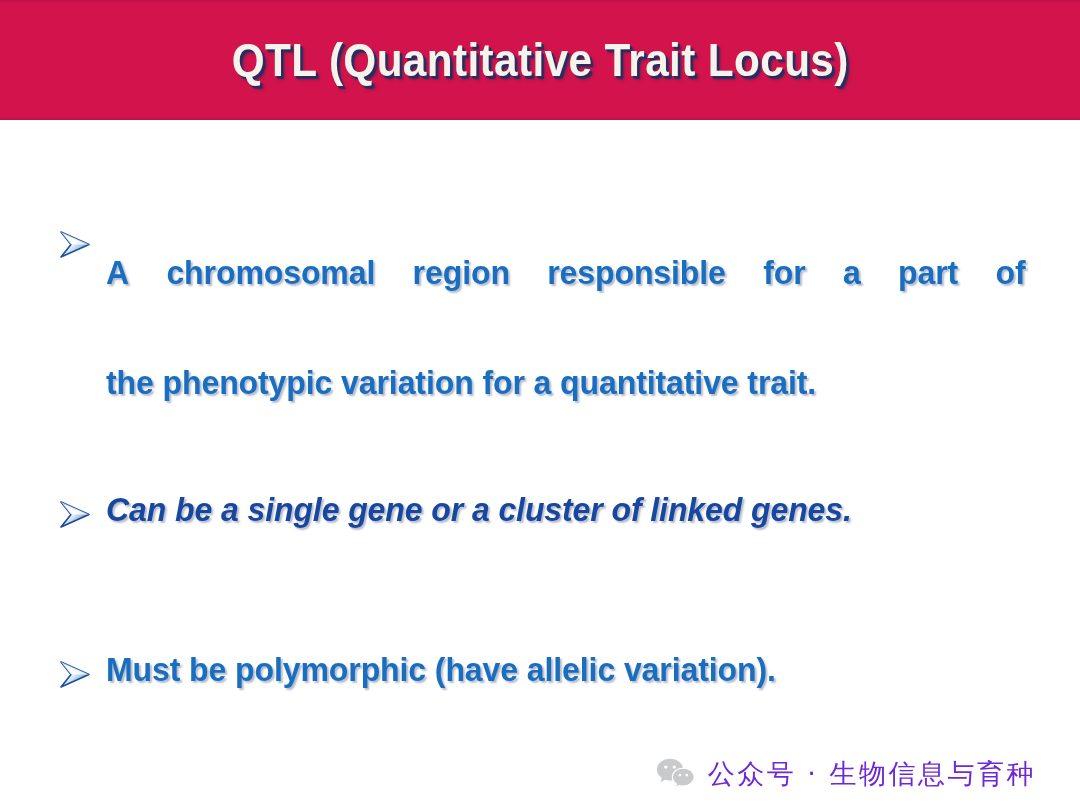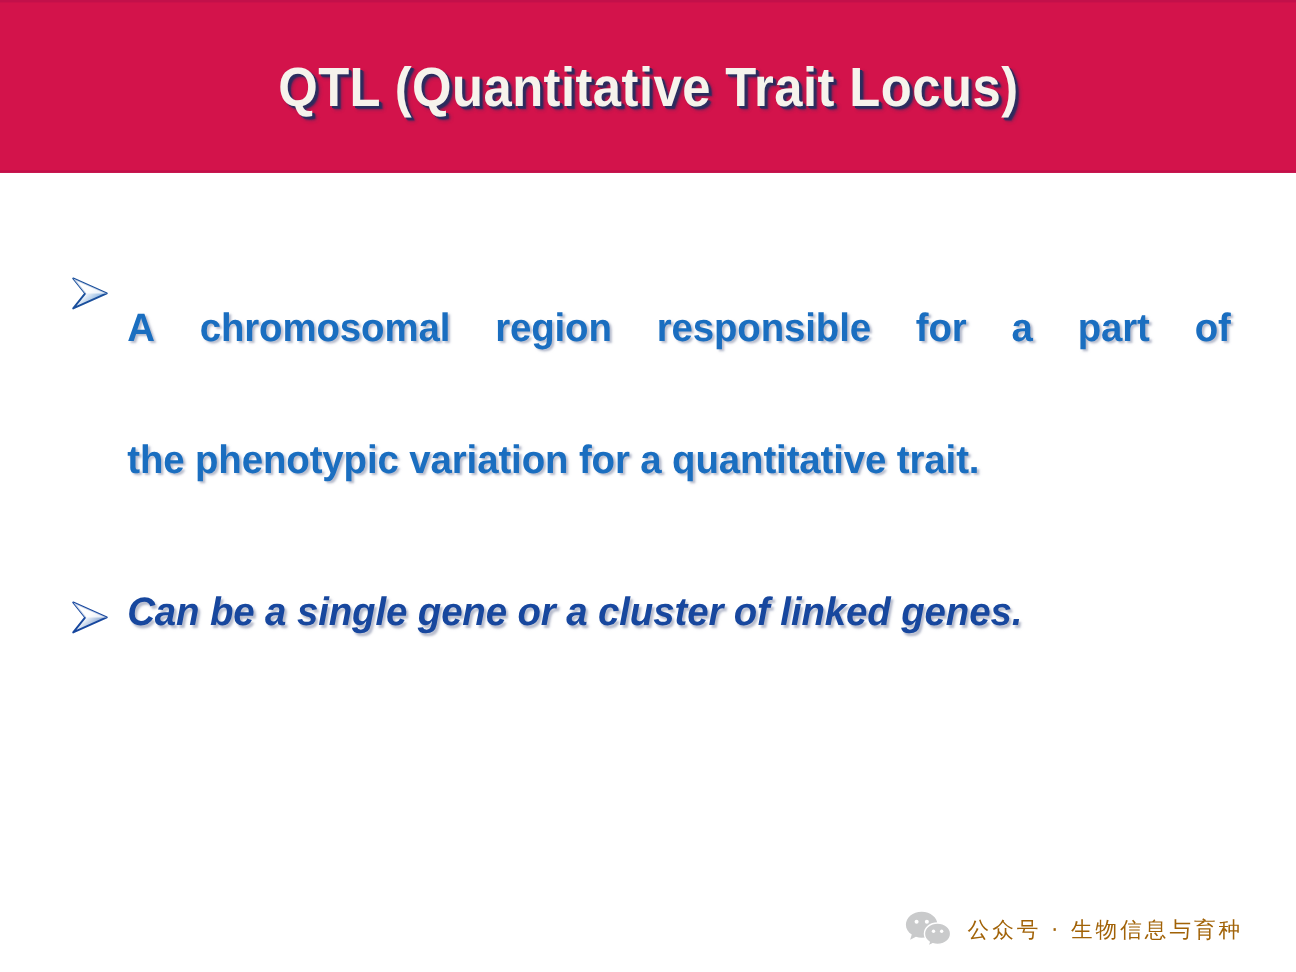--- a/index.html
+++ b/index.html
@@ -28,7 +28,7 @@
     left: 0;
     top: 0;
     width: 1080px;
-    height: 144px;
+    height: 120px;
     background: #d3134b;
     border-top: 2px solid #c2104a;
     border-bottom: 2px solid #c2104a;

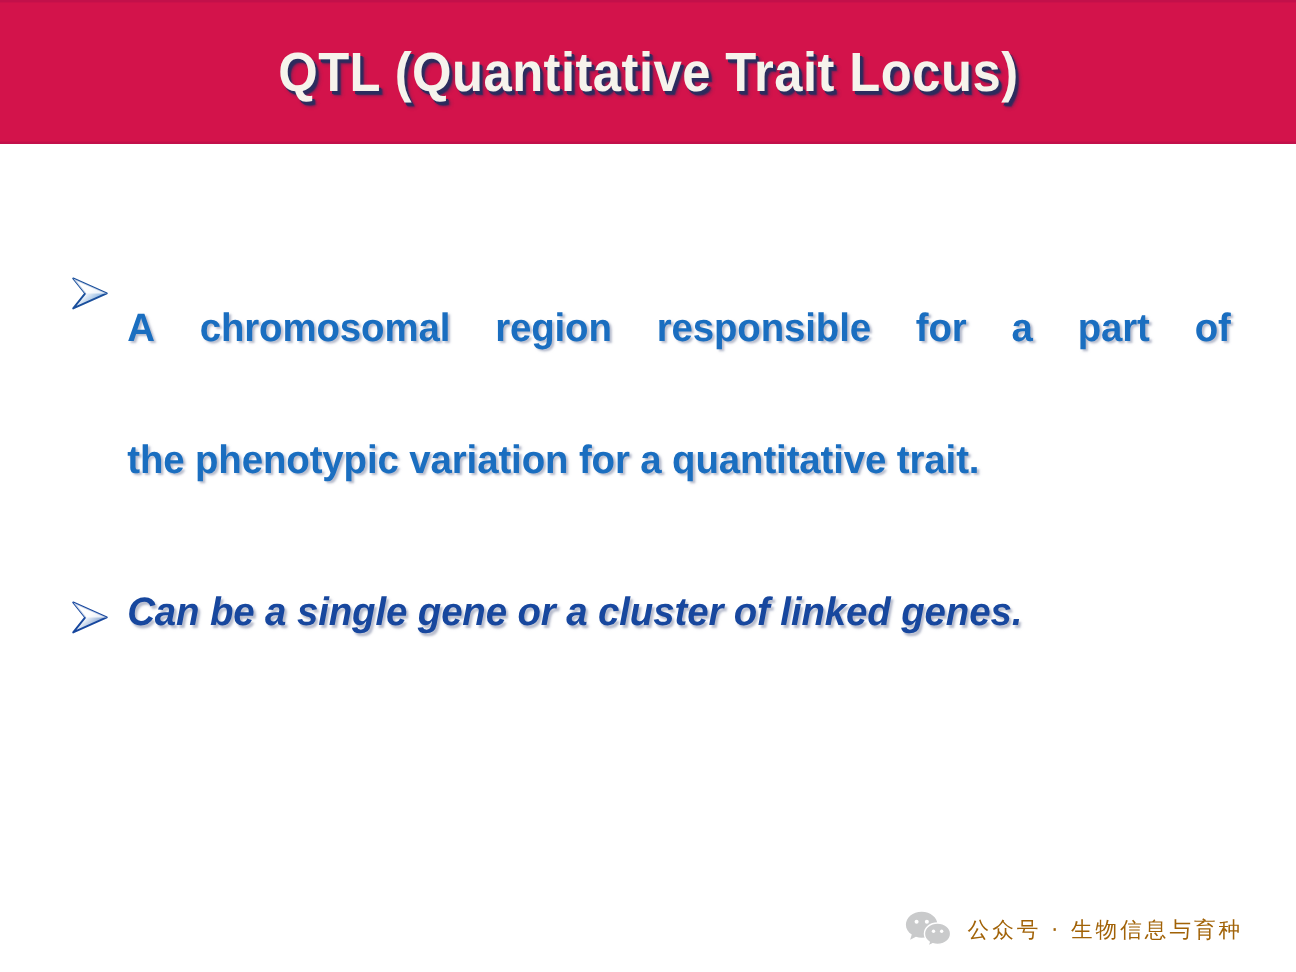--- a/index.html
+++ b/index.html
@@ -190,6 +190,22 @@
       </div>
     </div>
 
+    <div class="bullet-row" id="bullet-3">
+      <svg class="bullet-marker" viewBox="0 0 46 46">
+        <defs>
+          <linearGradient id="bg3" x1="0" y1="0" x2="1" y2="1">
+            <stop offset="0%" stop-color="#ffffff"></stop>
+            <stop offset="45%" stop-color="#f2f6fb"></stop>
+            <stop offset="100%" stop-color="#1f6fc4"></stop>
+          </linearGradient>
+        </defs>
+        <path d="M9 10 L37 22.5 L9 35 L19 22.5 Z" fill="url(#bg3)" stroke="#1a4f9c" stroke-width="1.6" stroke-linejoin="round"></path>
+        <path d="M9 10 L37 22.5 L19 22.5 Z" fill="#ffffff" opacity="0.75"></path>
+      </svg>
+      <div class="bullet-body">
+        <div class="bullet-line tight blue-light">Must be polymorphic (have allelic variation).</div>
+      </div>
+    </div>
 
   </div>
 

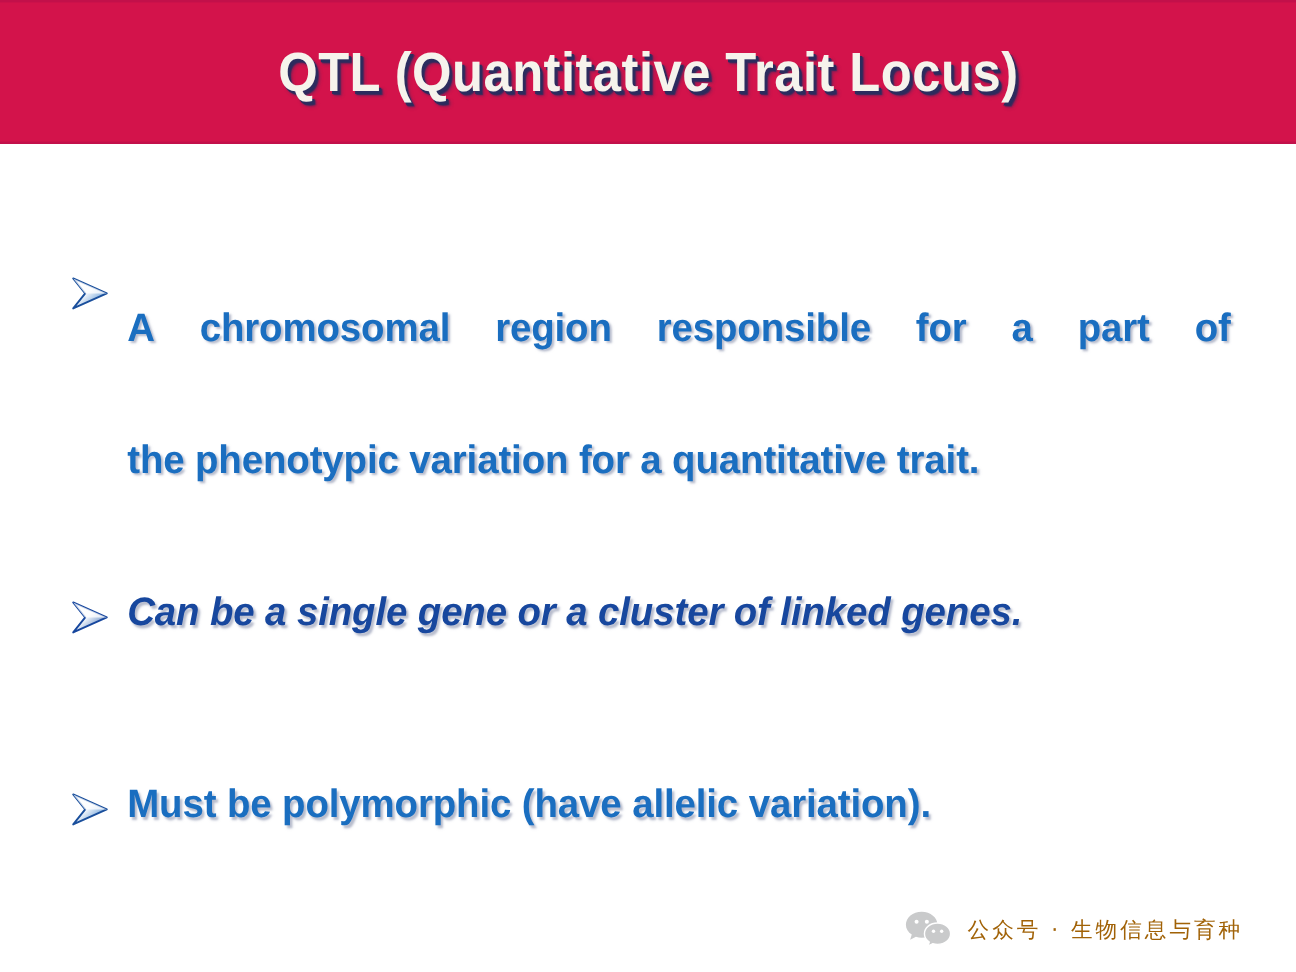--- a/index.html
+++ b/index.html
@@ -127,8 +127,8 @@
   }
   .watermark-text {
     font-family: "DejaVu Sans", sans-serif;
-    font-size: 18px;
-    color: #a16207;
+    font-size: 27px;
+    color: #6d28d9;
     letter-spacing: 2.5px;
     white-space: nowrap;
   }

